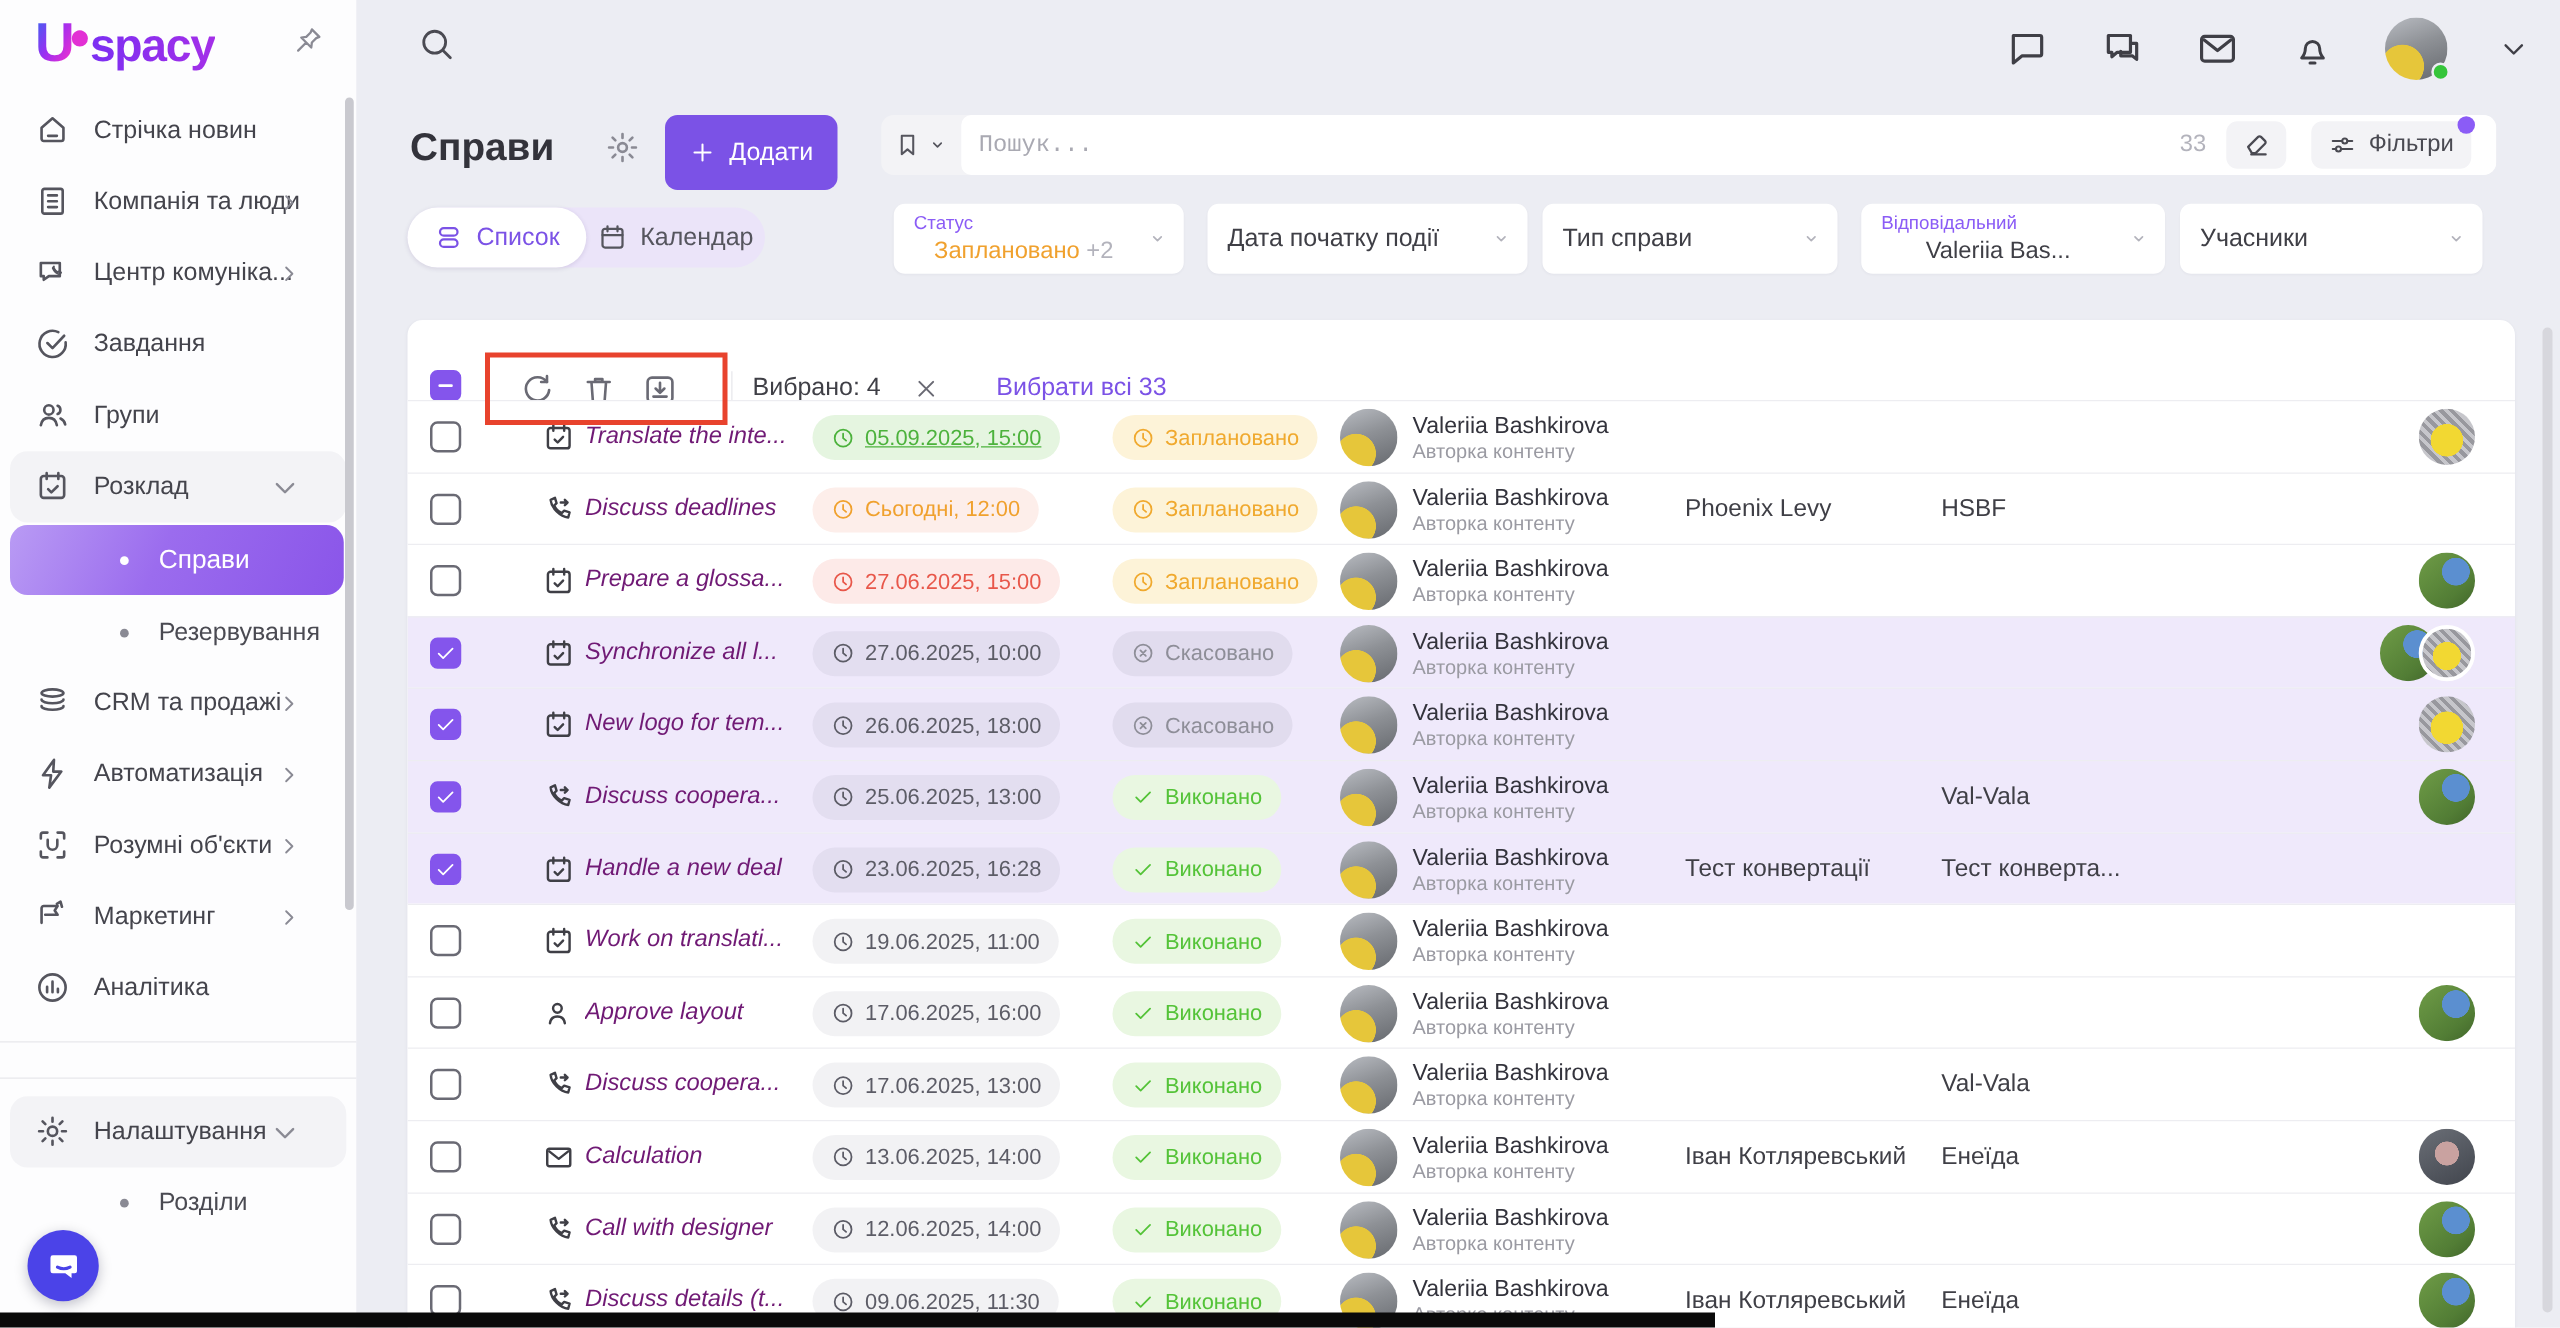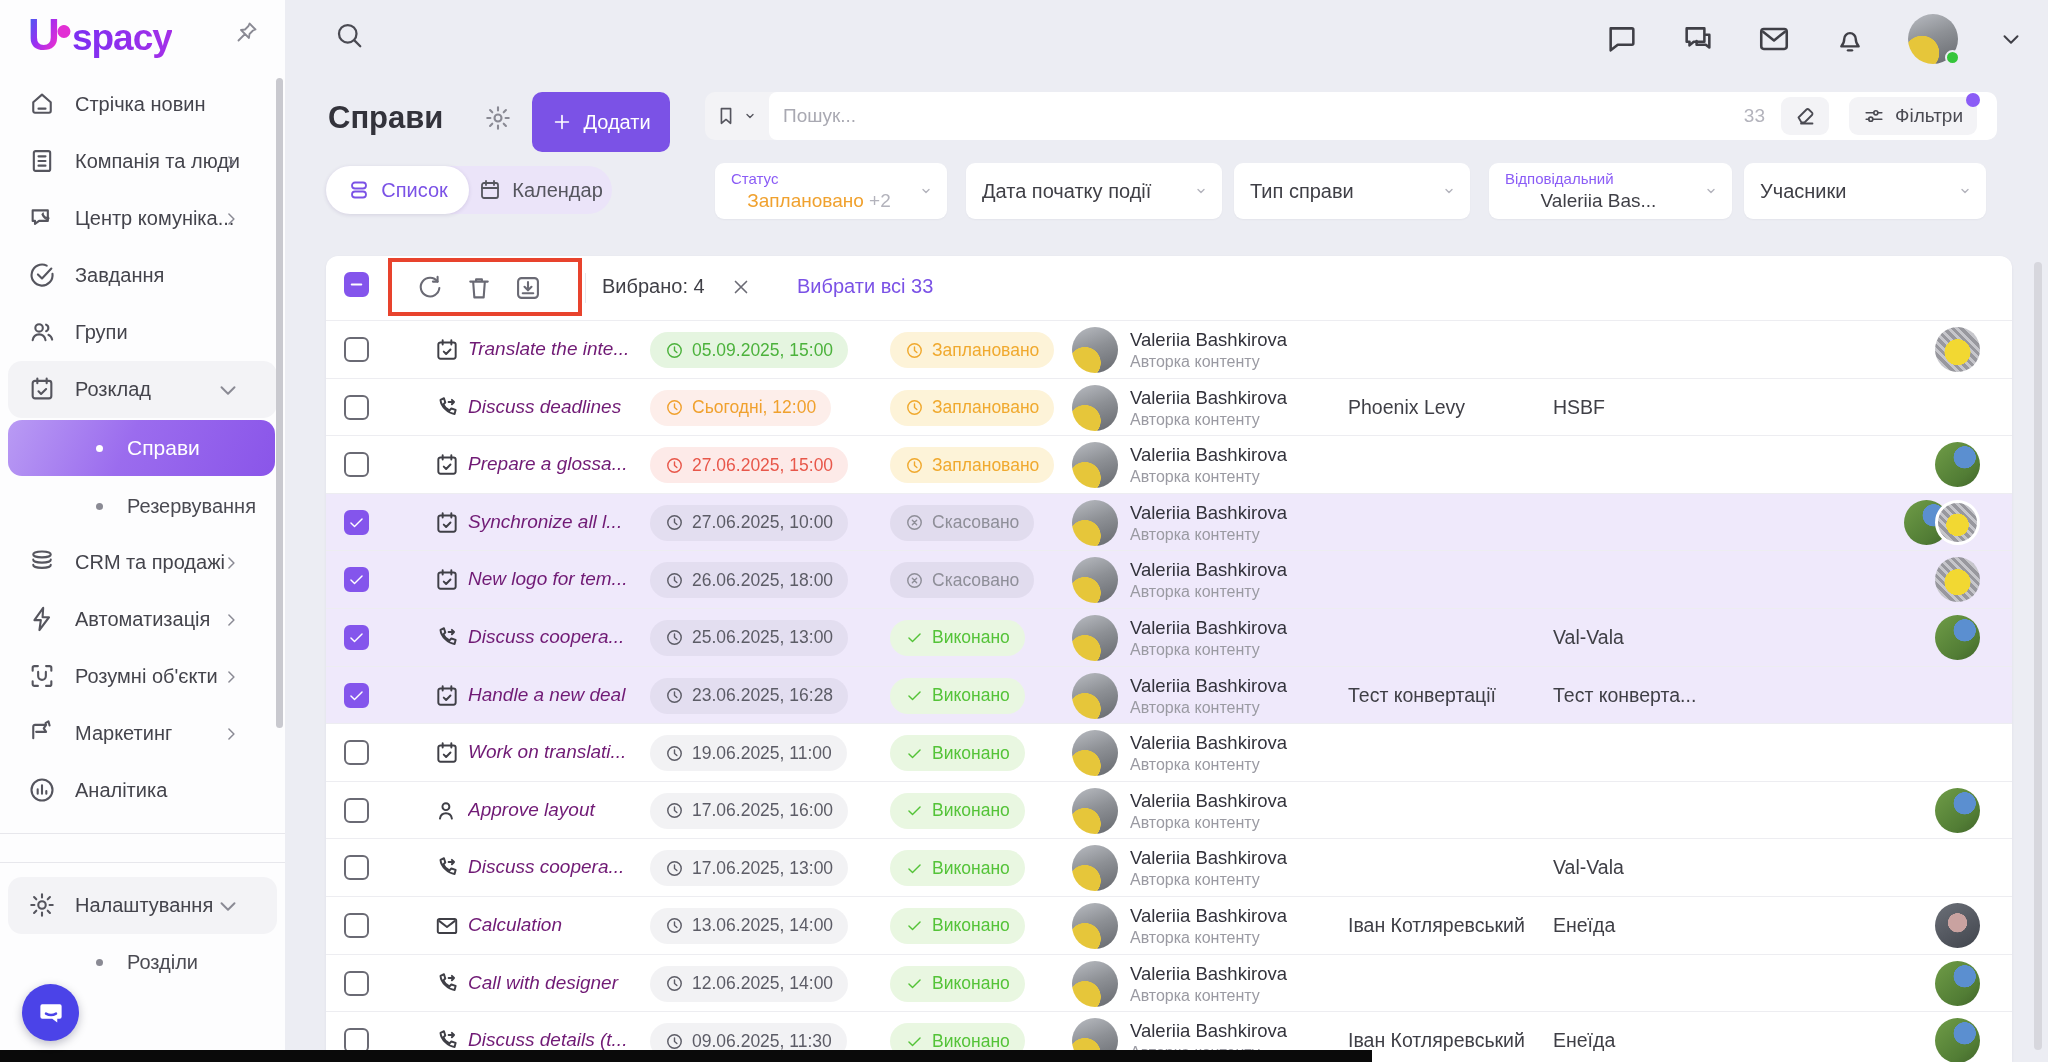--- a/index.html
+++ b/index.html
@@ -74,7 +74,7 @@
   .search-input-area { flex:1; height:100%; background:#fff; border-radius:8px; display:flex;
     align-items:center; padding:0 14px; gap:10px; }
   .search-input-area input { flex:1; border:none; outline:none; font-size:19px; color:#3f3f46;
-    font-family:Liberation Sans, sans-serif; background:transparent; }
+    font-family:Liberation Mono, monospace; background:transparent; }
   .search-input-area input::placeholder { color:#a9a9b2; }
   .result-count { color:#b3b3bc; font-size:19px; margin-right:6px; }
   .mini-chip { height:38px; background:#f3f3f6; border-radius:9px; display:flex; align-items:center;

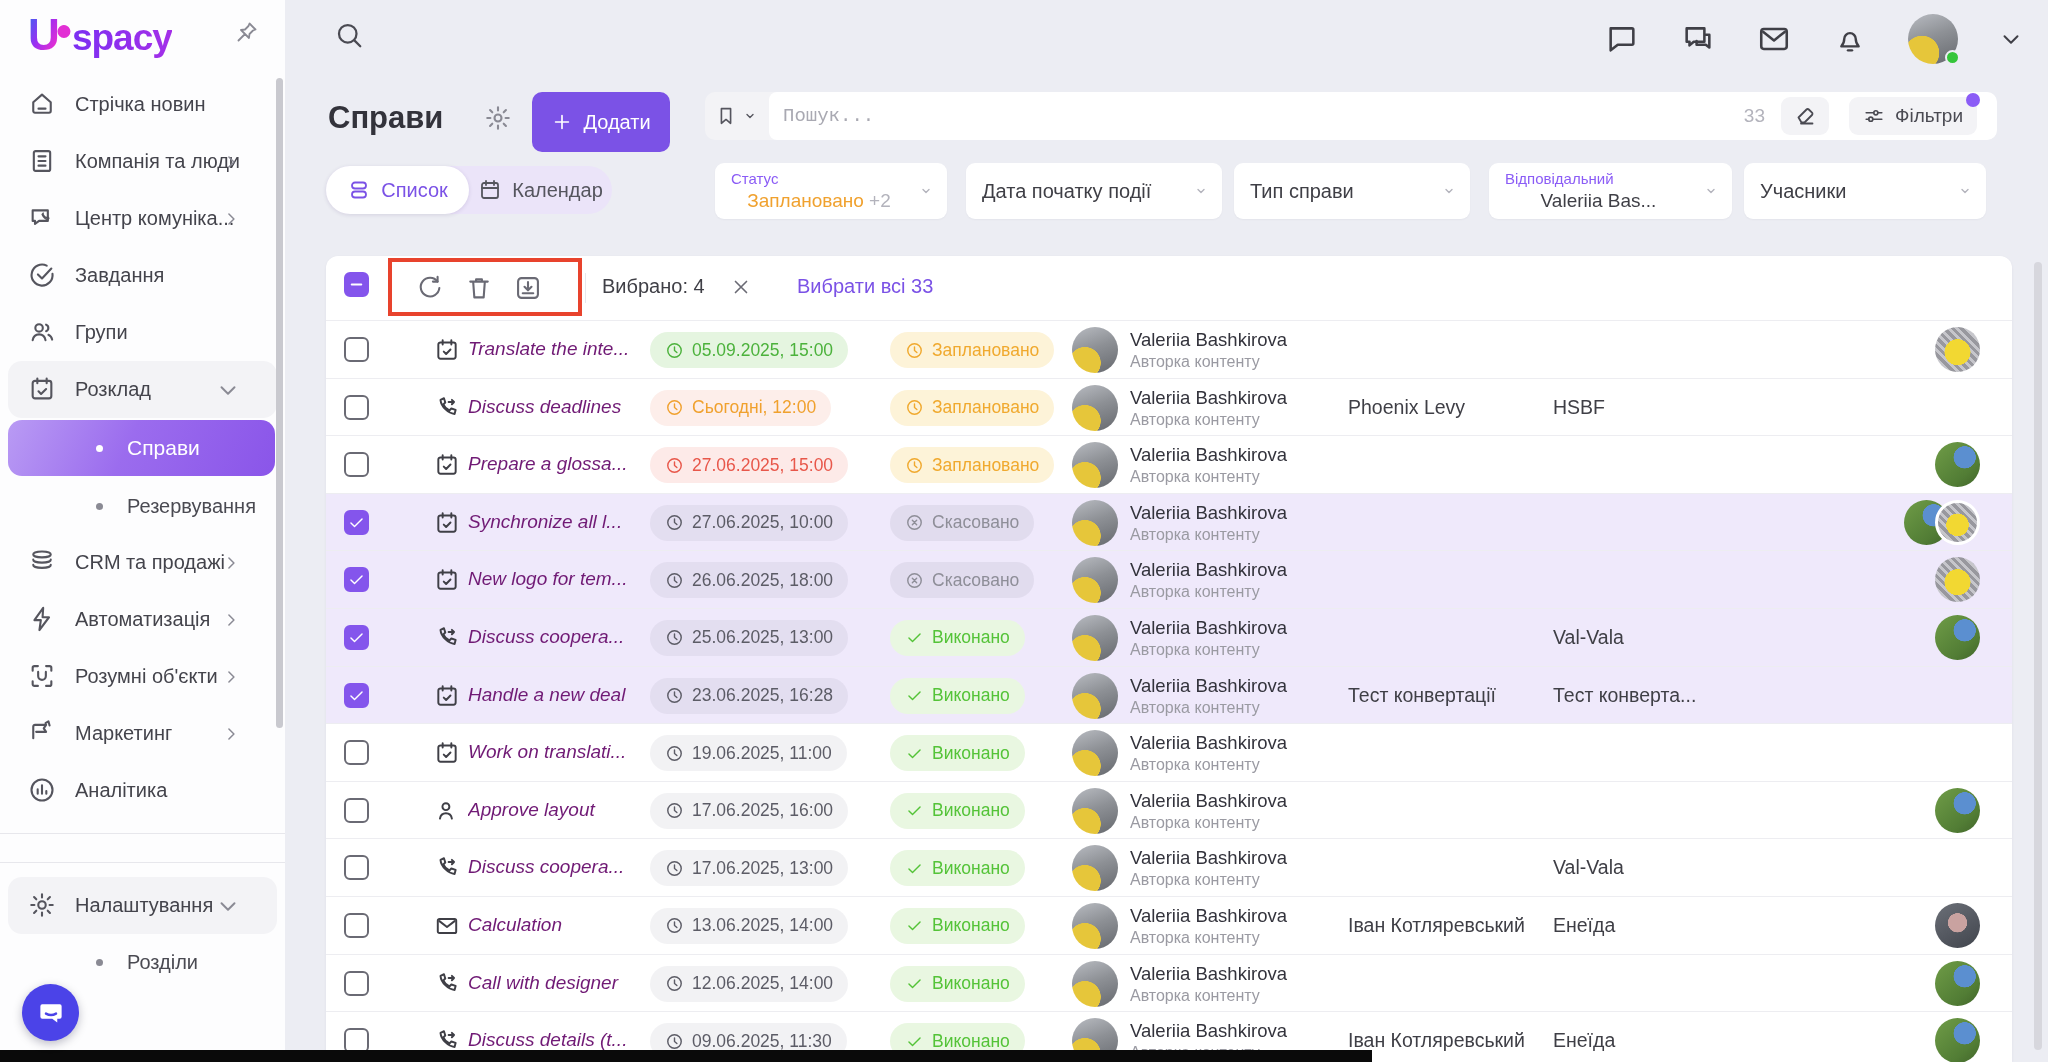--- a/index.html
+++ b/index.html
@@ -105,7 +105,7 @@
   
   .card { position:absolute; left:326px; top:256px; width:1686px; height:806px; background:#fff;
     border-radius:12px 12px 0 0; box-shadow:0 1px 3px rgba(30,30,60,.06); overflow:hidden; }
-  .ttoolbar { position:relative; height:64px; }
+  .ttoolbar { position:relative; height:64px;margin-top:24px; }
   .tb-divider { position:absolute; left:259px; top:17px; width:1px; height:30px; background:#e7e7ec; }
   .selected-label { position:absolute; left:276px; top:19px; font-size:20px; color:#3f3f46; }
   .clear-sel { position:absolute; left:404px; top:20px; color:#6a6a74; cursor:pointer; }

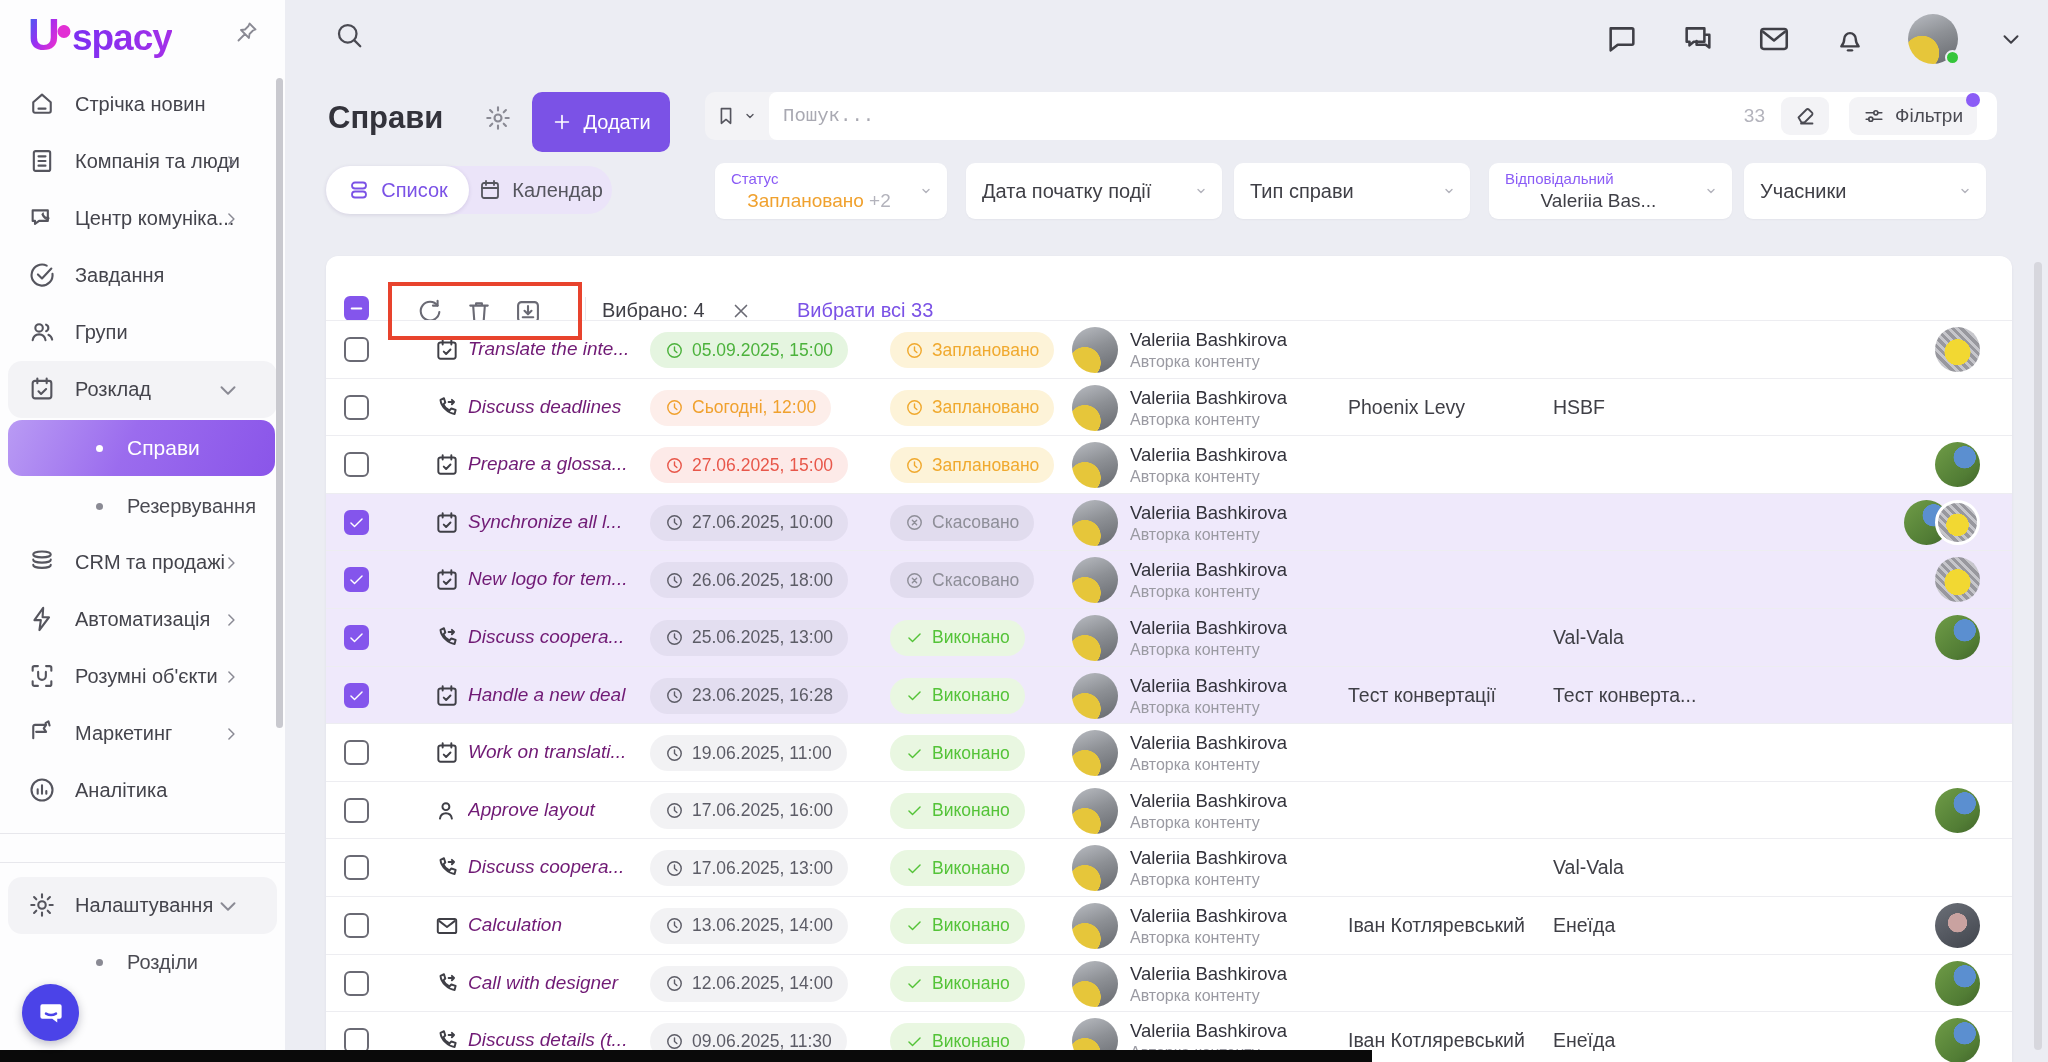--- a/index.html
+++ b/index.html
@@ -131,7 +131,7 @@
     align-items:center; gap:8px; padding:0 15px; font-size:17.5px; }
   .chip-date { left:324px; }
   .chip-status { left:564px; }
-  .c-green  { background:#e5f5e0; color:#4cb23c; }
+  .c-green  { background:#e5f5e0; color:#4cb23c;text-decoration:underline; }
   .c-today  { background:#fdeeea; color:#f0a12e; }
   .c-red    { background:#fdeae8; color:#e8574a; }
   .c-gray   { background:rgba(110,110,130,.09); color:#5c5c66; }

